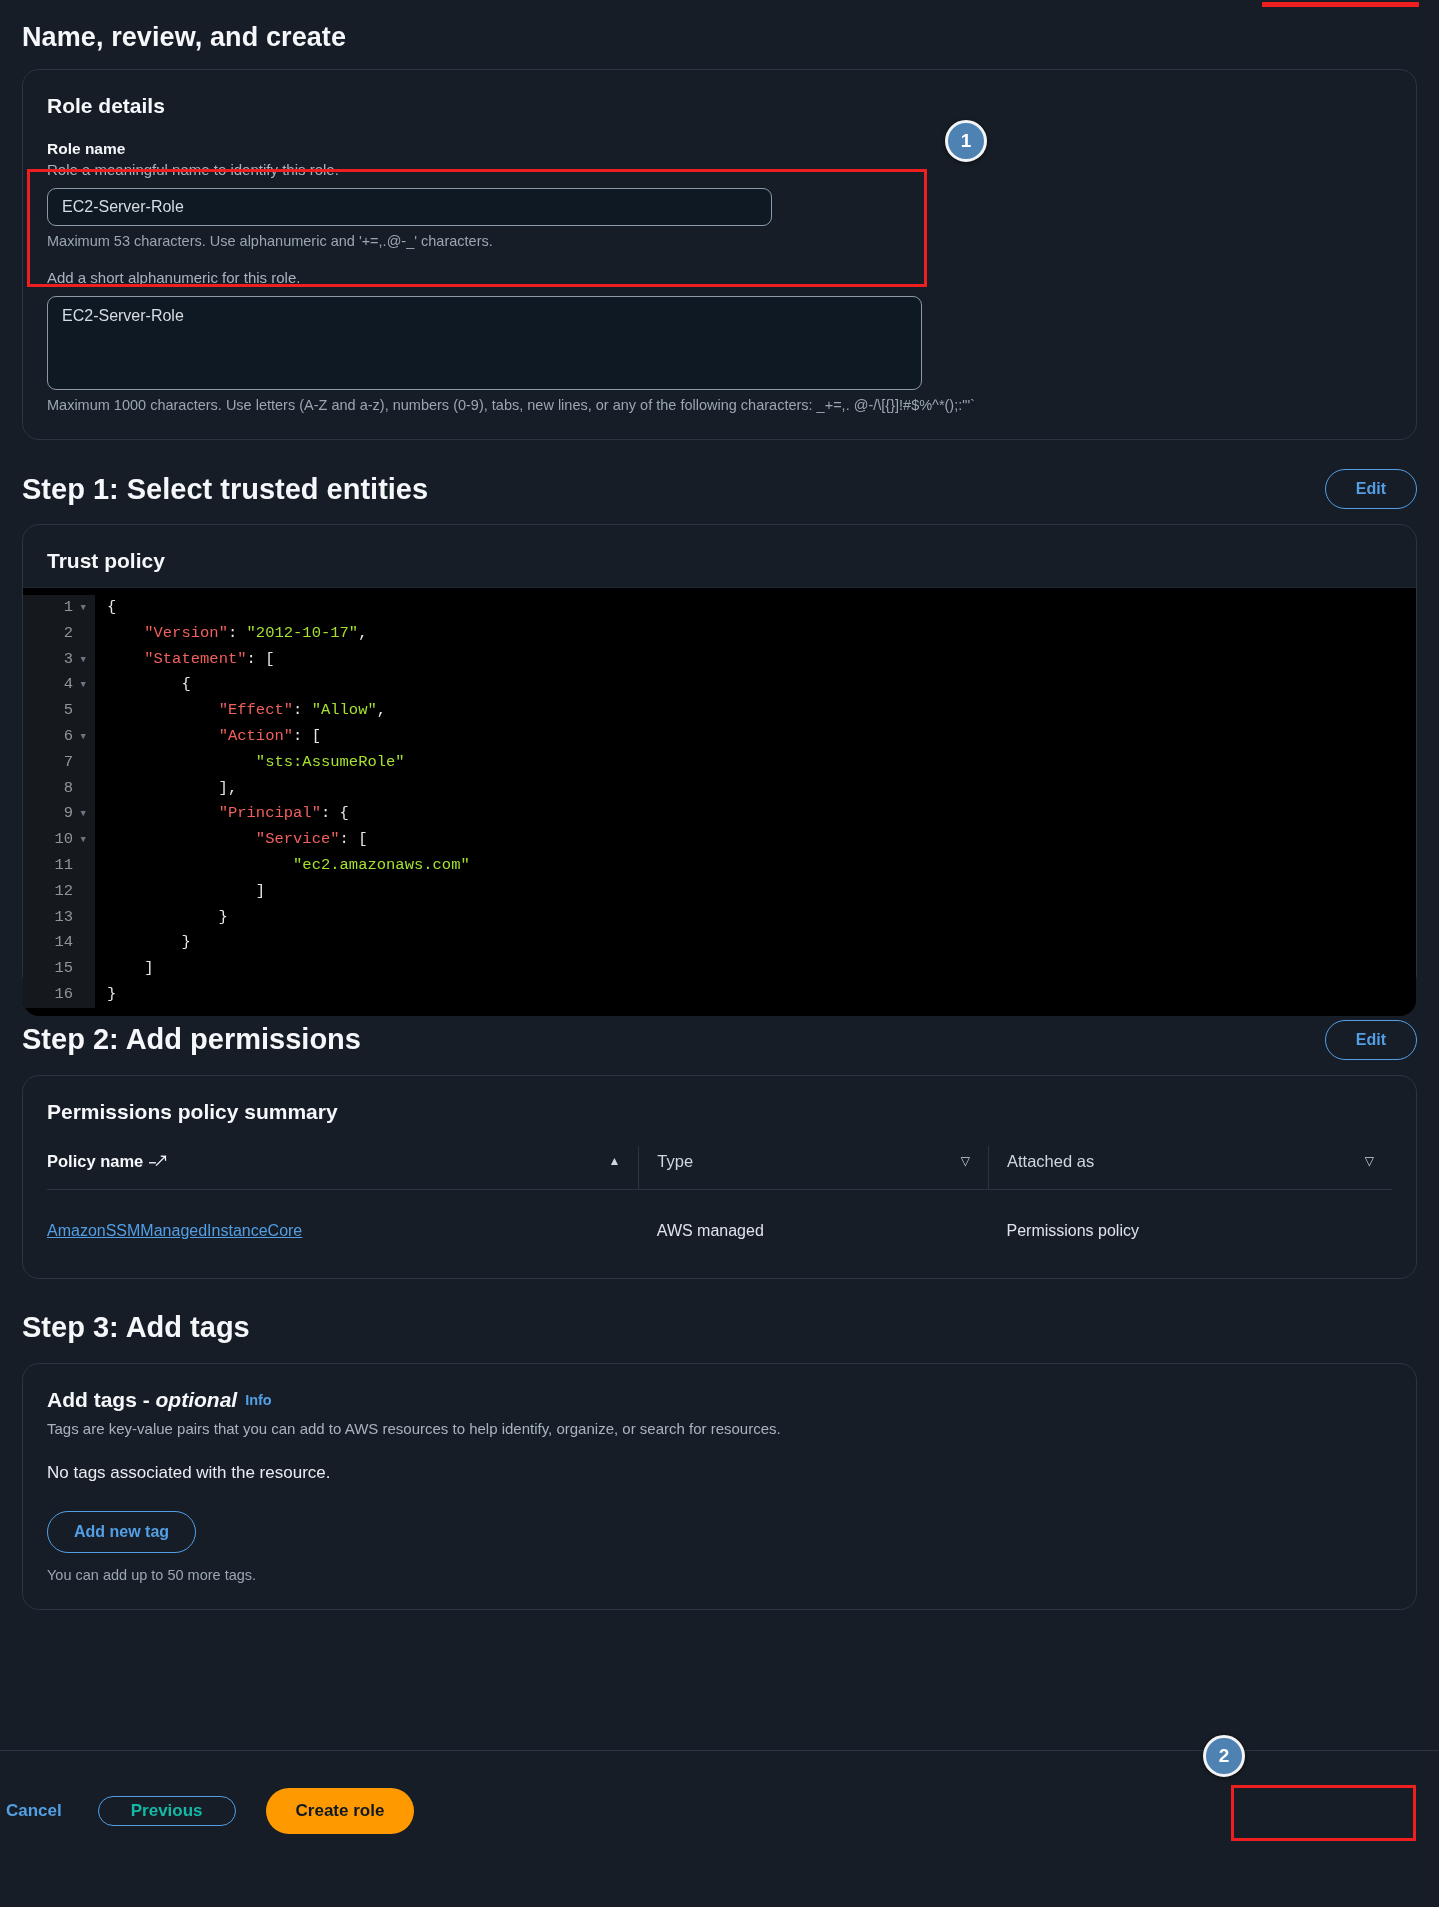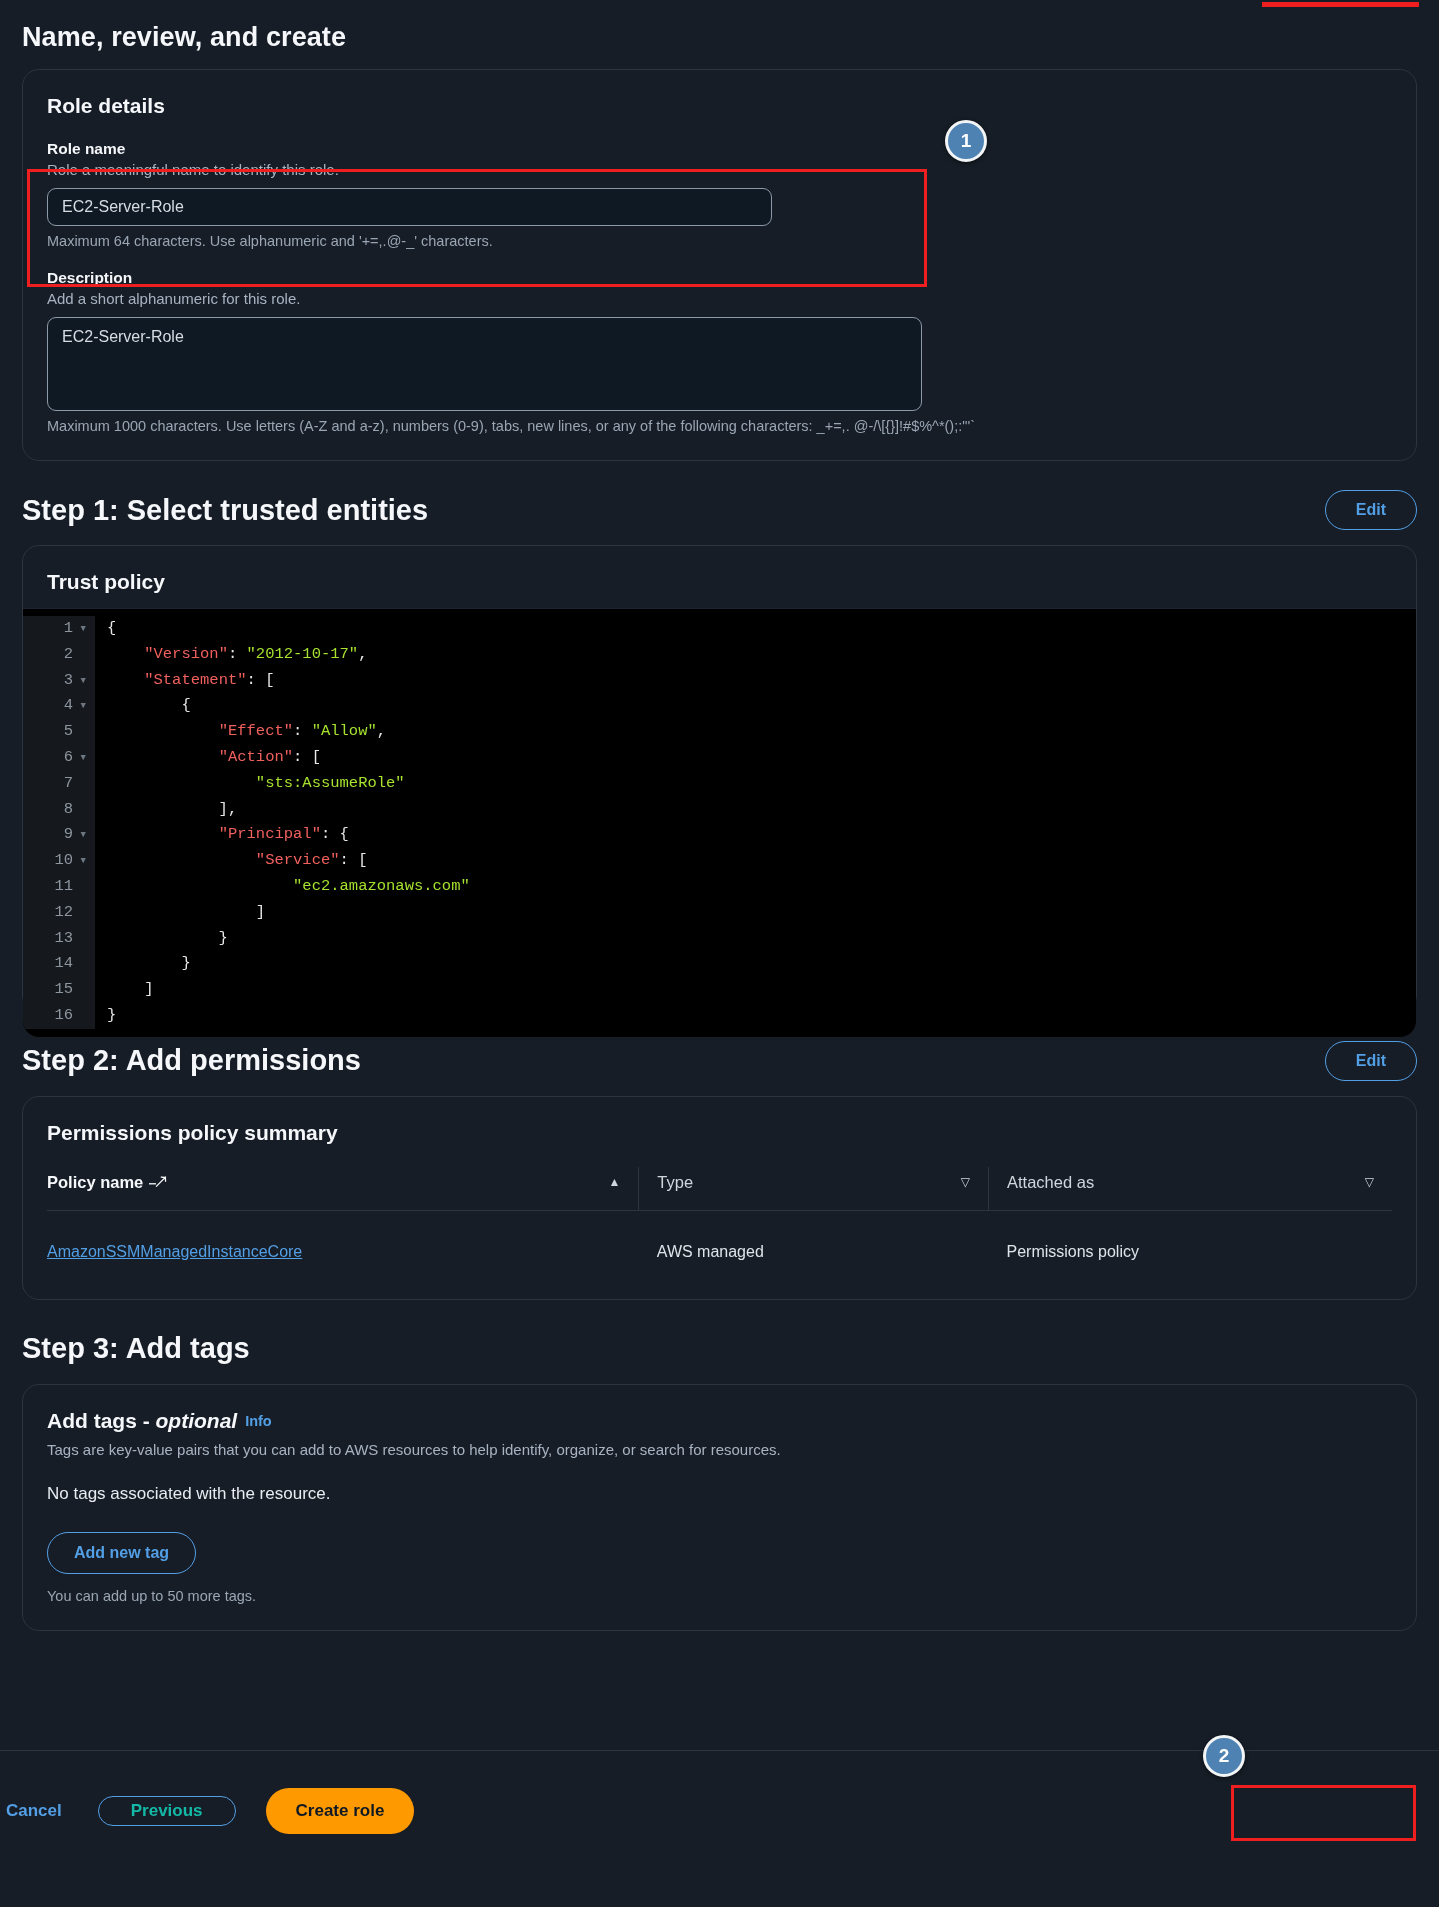--- a/index.html
+++ b/index.html
@@ -342,7 +342,7 @@
       <div class="field-label">Role name</div>
       <div class="field-desc">Role a meaningful name to identify this role.</div>
       <input class="text-input" type="text" value="EC2-Server-Role" style="">
-      <div class="constraint-text">Maximum 64 characters. Use alphanumeric and '+=,.@-_' characters.</div>
+      <div class="constraint-text">Maximum 53 characters. Use alphanumeric and '+=,.@-_' characters.</div>
     </div>
 
     <div class="desc-block">

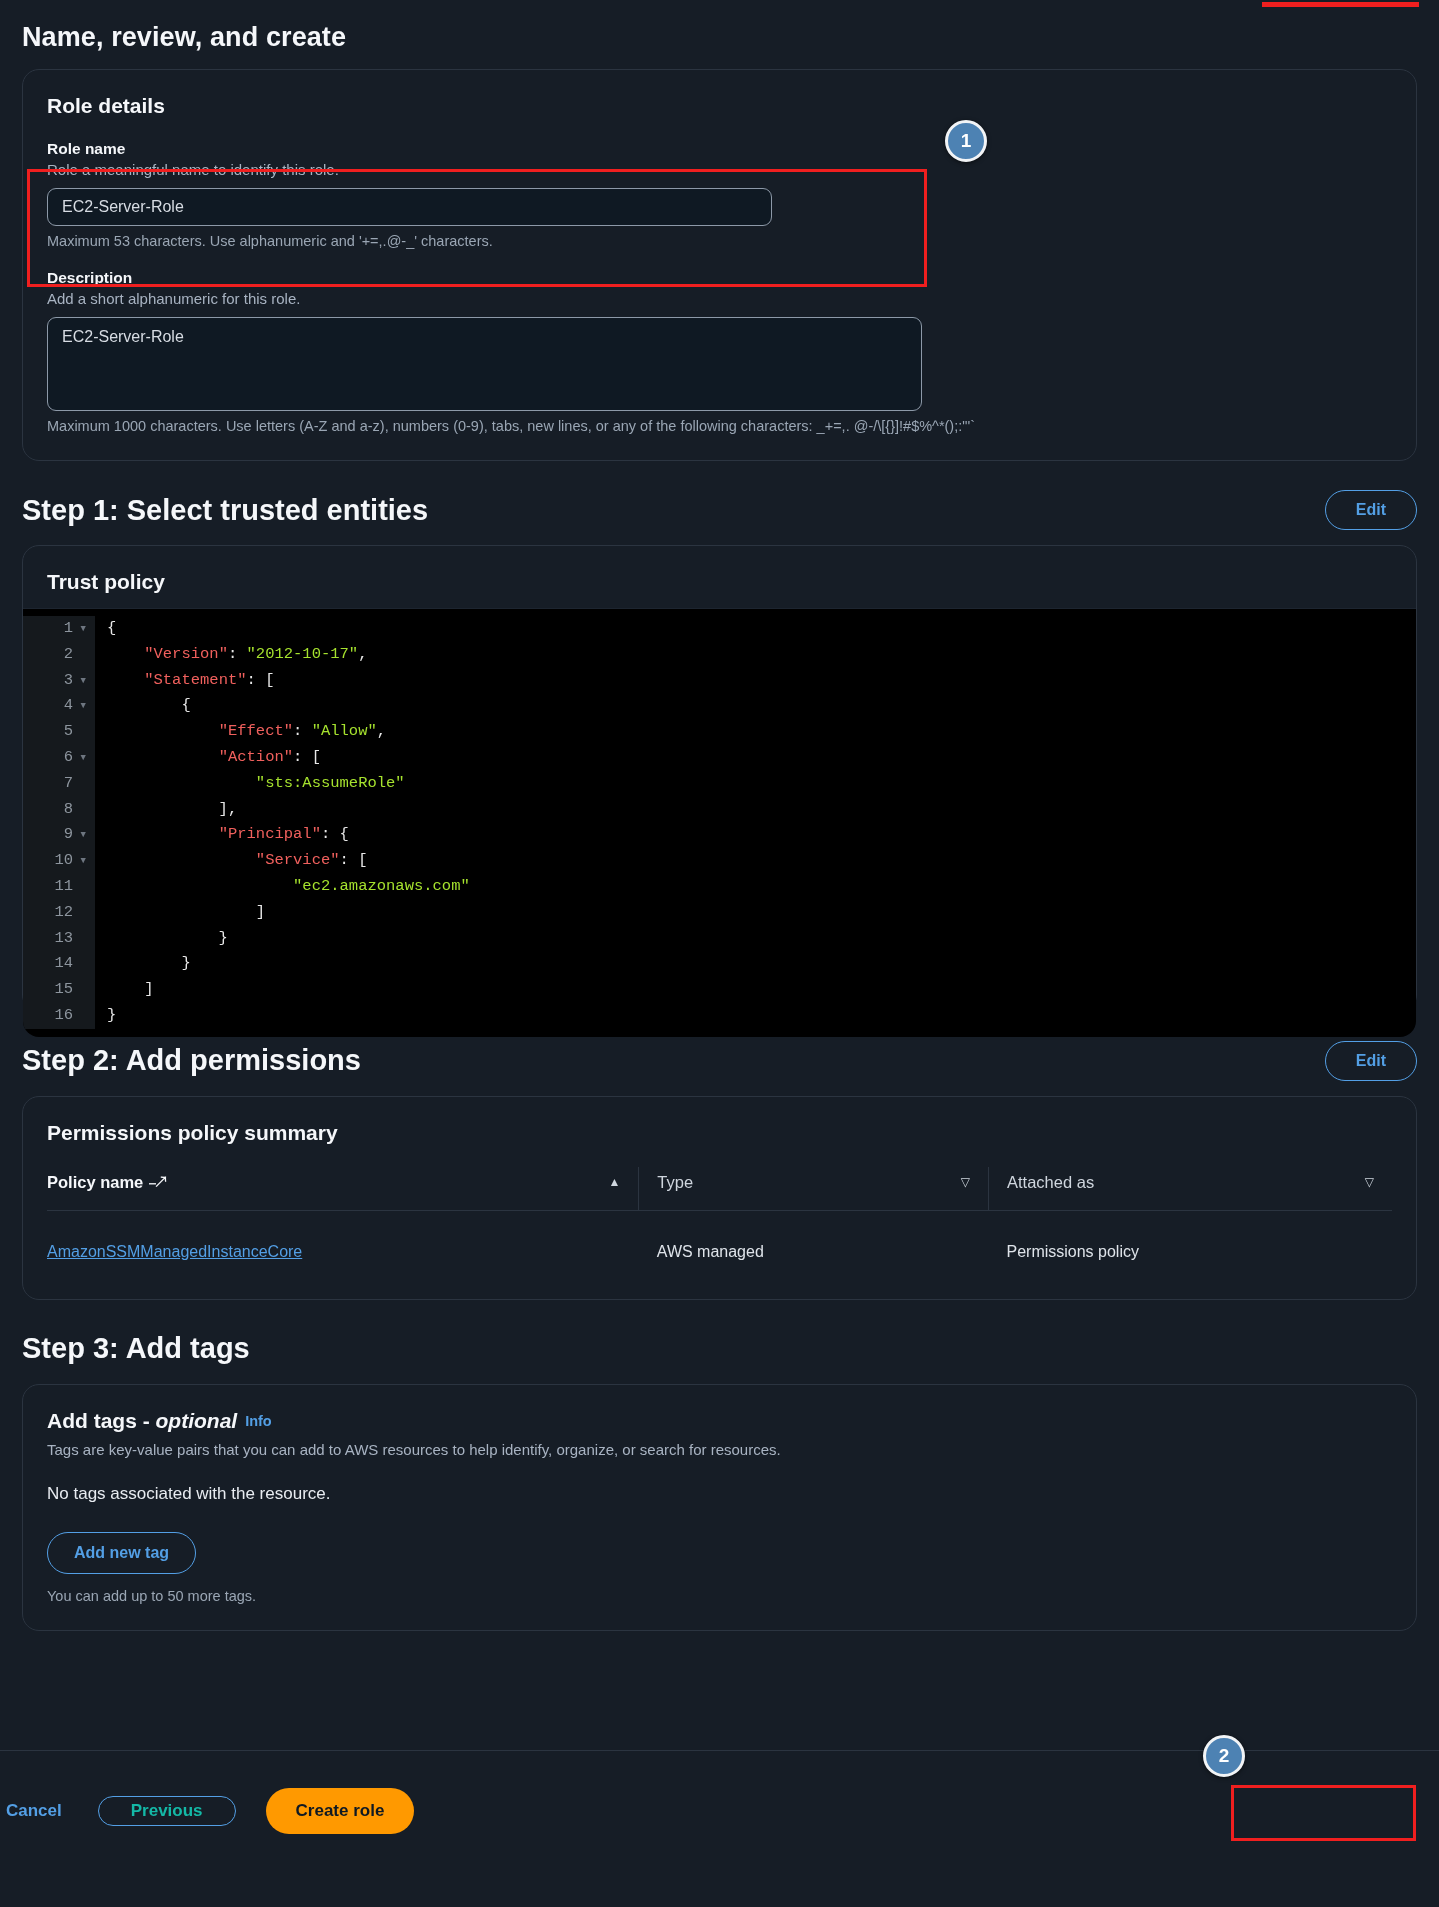--- a/index.html
+++ b/index.html
@@ -346,7 +346,6 @@
     </div>
 
     <div class="desc-block">
-      <div class="field-label">Description</div>
       <div class="field-desc">Add a short alphanumeric for this role.</div>
       <textarea class="textarea-input" style="">EC2-Server-Role</textarea>
       <div class="constraint-text">Maximum 1000 characters. Use letters (A-Z and a-z), numbers (0-9), tabs, new lines, or any of the following characters: _+=,. @-/\[{}]!#$%^*();:"'`</div>

